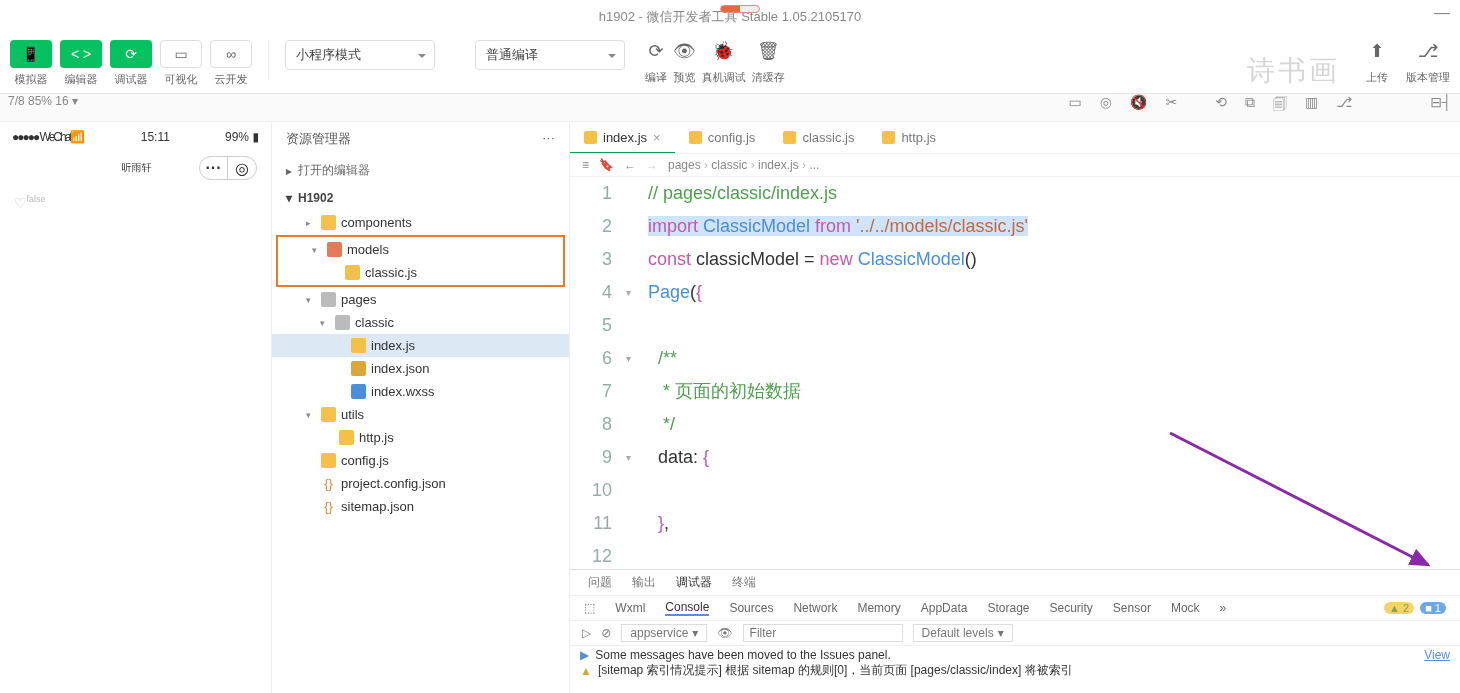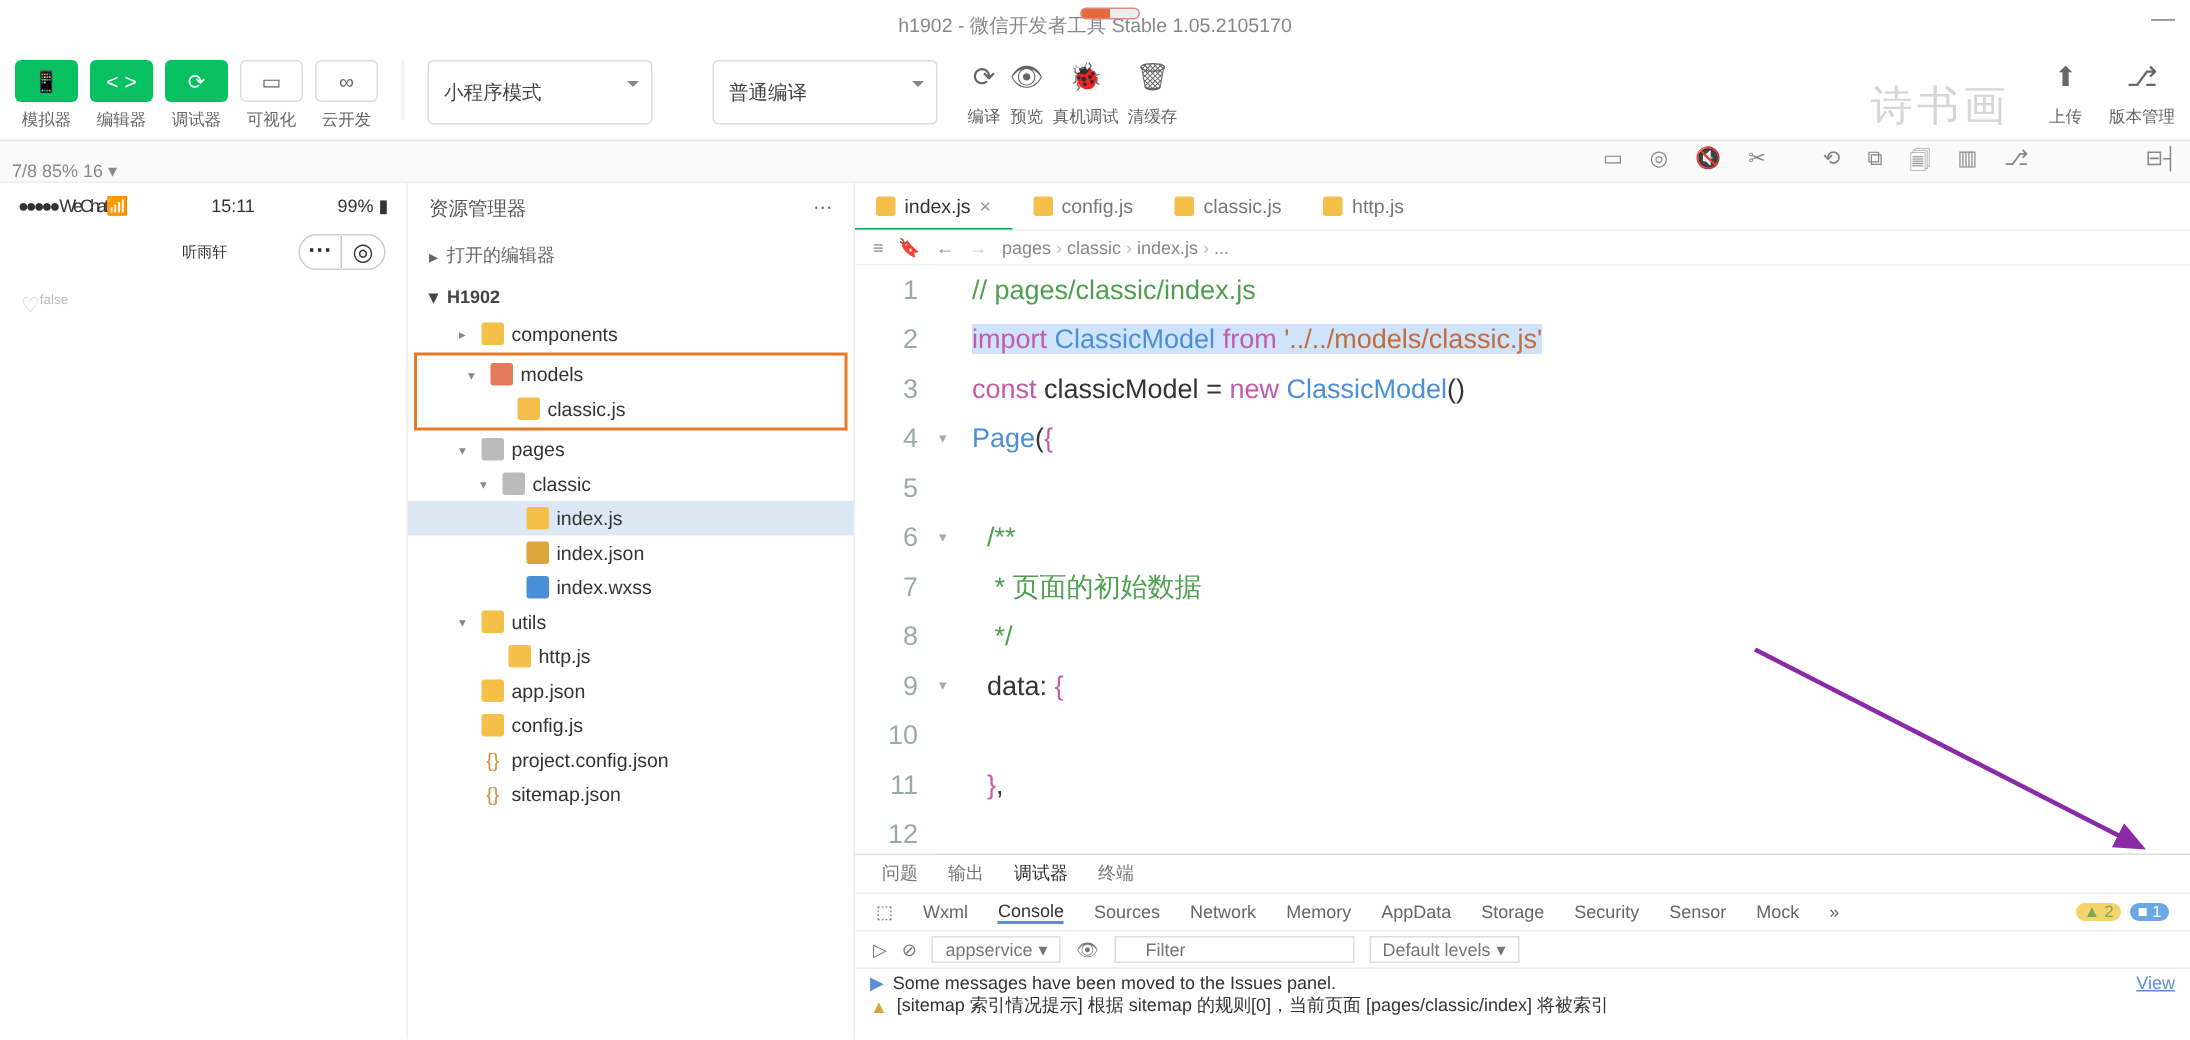--- a/index.html
+++ b/index.html
@@ -21,7 +21,7 @@
 .tb-icon.green { background: #07c160; color: #fff; }
 .tb-icon.plain { border: 1px solid #ddd; color: #666; }
 .sep { width: 1px; height: 40px; background: #eee; margin: 0 6px; }
-.dropdown { height: 43px; border: 1px solid #ddd; border-radius: 4px; padding: 0 40px 0 10px; display: flex; align-items: center; font-size: 13px; color: #444; position: relative; min-width: 150px; }
+.dropdown { height: 30px; border: 1px solid #ddd; border-radius: 4px; padding: 0 40px 0 10px; display: flex; align-items: center; font-size: 13px; color: #444; position: relative; min-width: 150px; }
 .dropdown::after { content: ""; position: absolute; right: 8px; top: 13px; border: 4px solid transparent; border-top-color: #888; }
 .tb-right { margin-left: auto; display: flex; gap: 18px; align-items: flex-start; }
 .watermark { position: absolute; right: 120px; top: 52px; font-size: 28px; color: #bbb; letter-spacing: 3px; opacity: 0.6; pointer-events: none; }

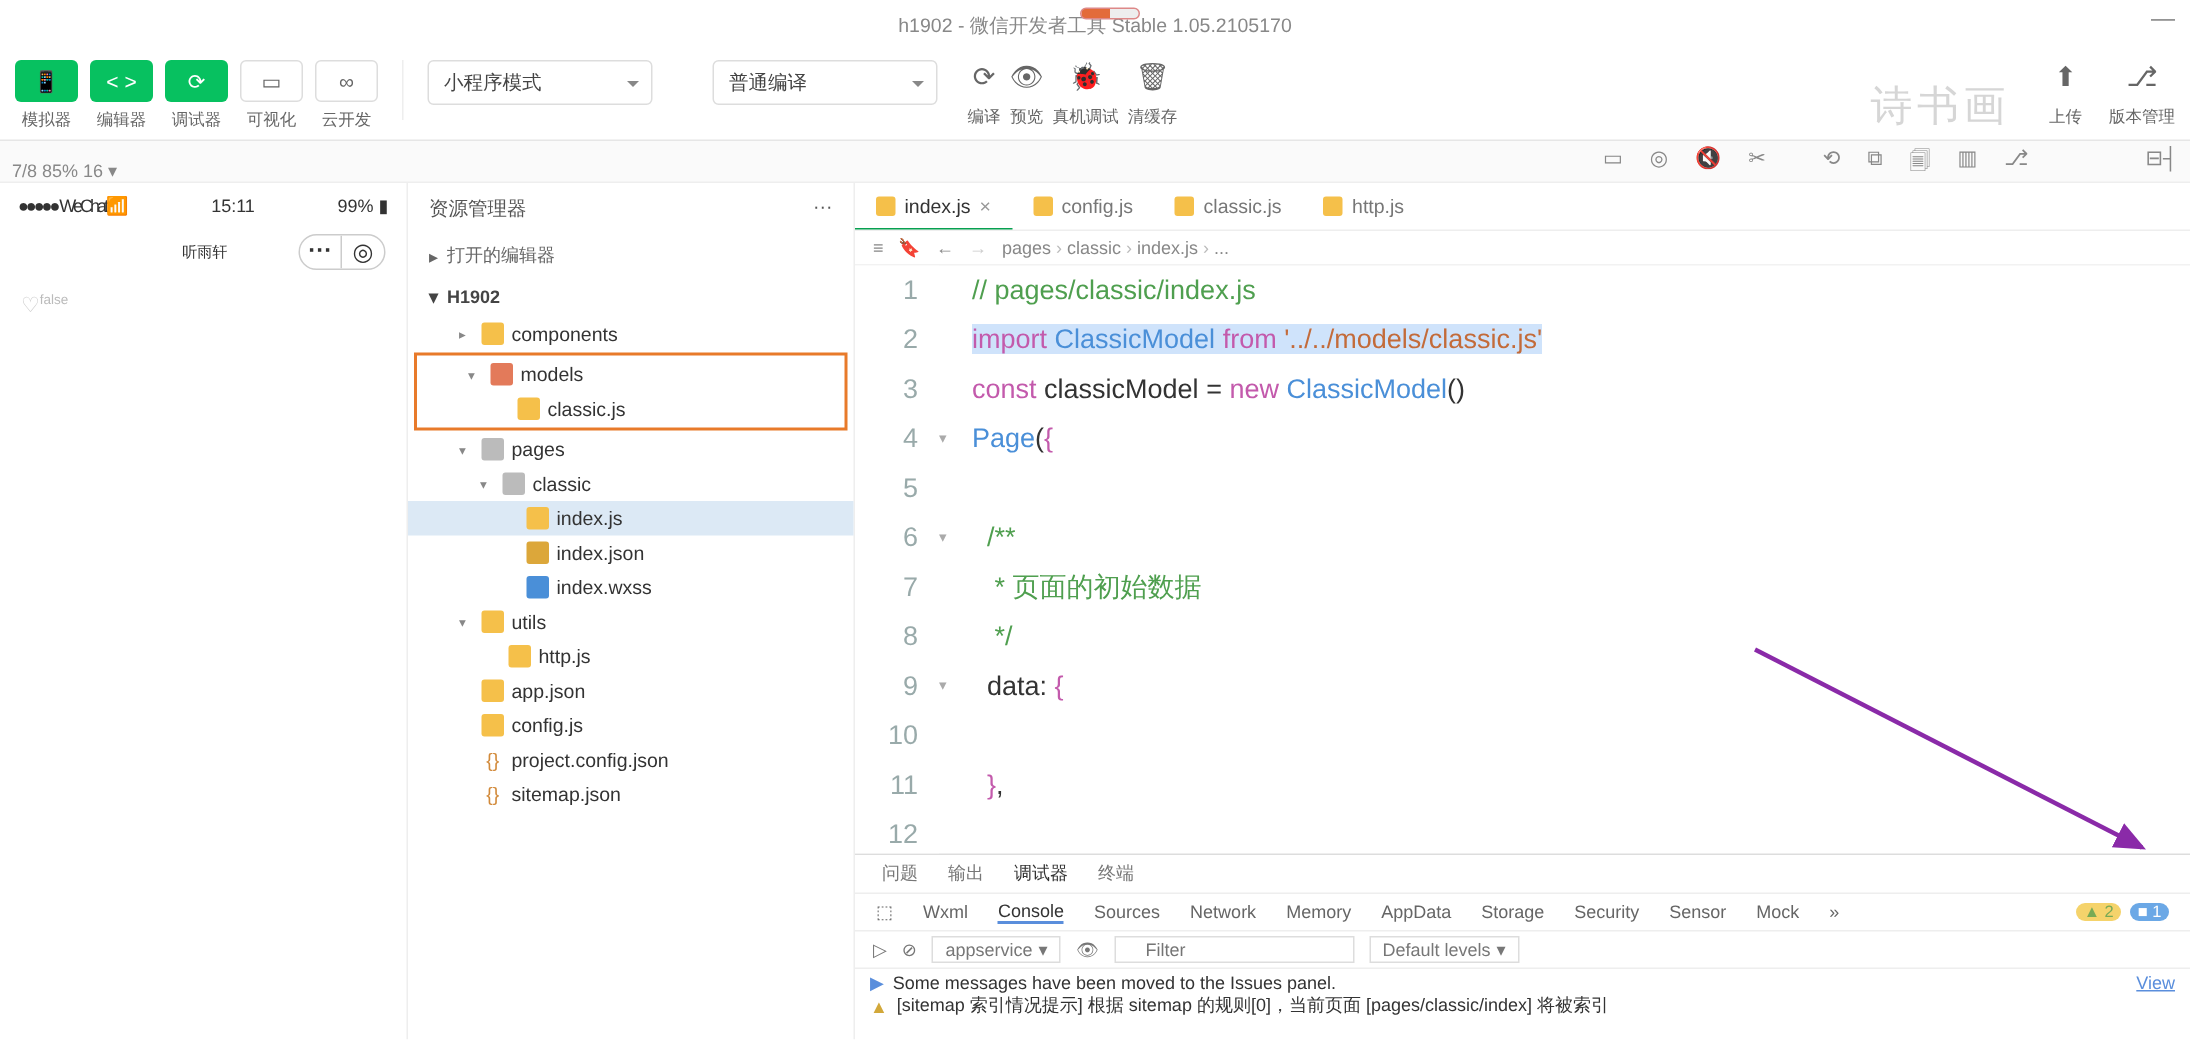--- a/index.html
+++ b/index.html
@@ -27,7 +27,7 @@
 .watermark { position: absolute; right: 120px; top: 52px; font-size: 28px; color: #bbb; letter-spacing: 3px; opacity: 0.6; pointer-events: none; }
 
 
-.status { height: 28px; display: flex; align-items: flex-end; padding: 0 8px; background: #fafafa; border-bottom: 1px solid #eee; font-size: 12px; color: #888; gap: 26px; }
+.status { height: 28px; display: flex; align-items: flex-start; padding: 0 8px; background: #fafafa; border-bottom: 1px solid #eee; font-size: 12px; color: #888; gap: 26px; }
 .status-icons { margin-left: auto; display: flex; gap: 18px; color: #888; font-size: 14px; }
 .status-icons span { cursor: pointer; }
 

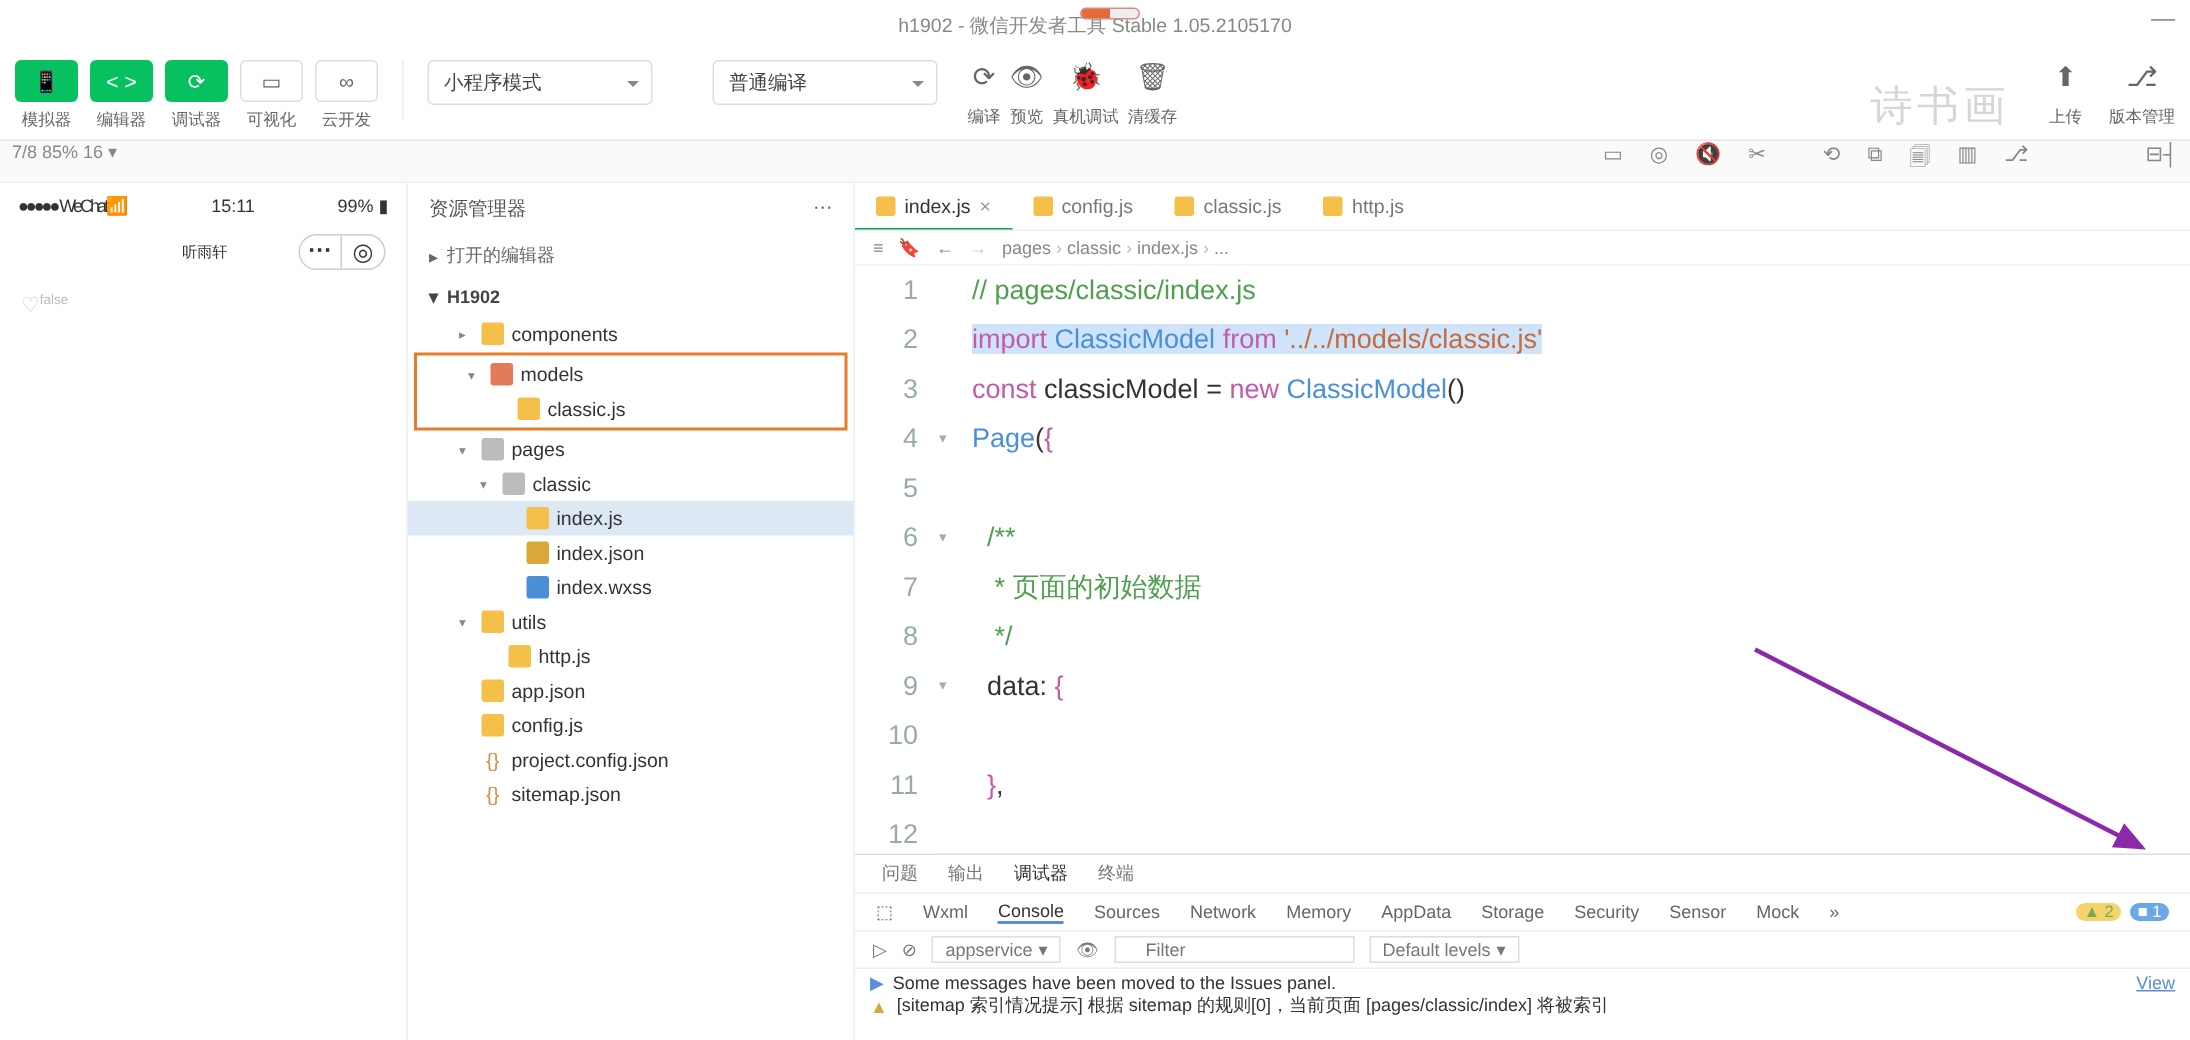--- a/index.html
+++ b/index.html
@@ -282,11 +282,6 @@
         <div class="tree-row" style="--ind: 34px;">
           <span class="chev"></span>
           <span class="fico js"></span>
-          <span>app.json</span>
-        </div>
-        <div class="tree-row" style="--ind: 34px;">
-          <span class="chev"></span>
-          <span class="fico js"></span>
           <span>config.js</span>
         </div>
         <div class="tree-row" style="--ind: 34px;">

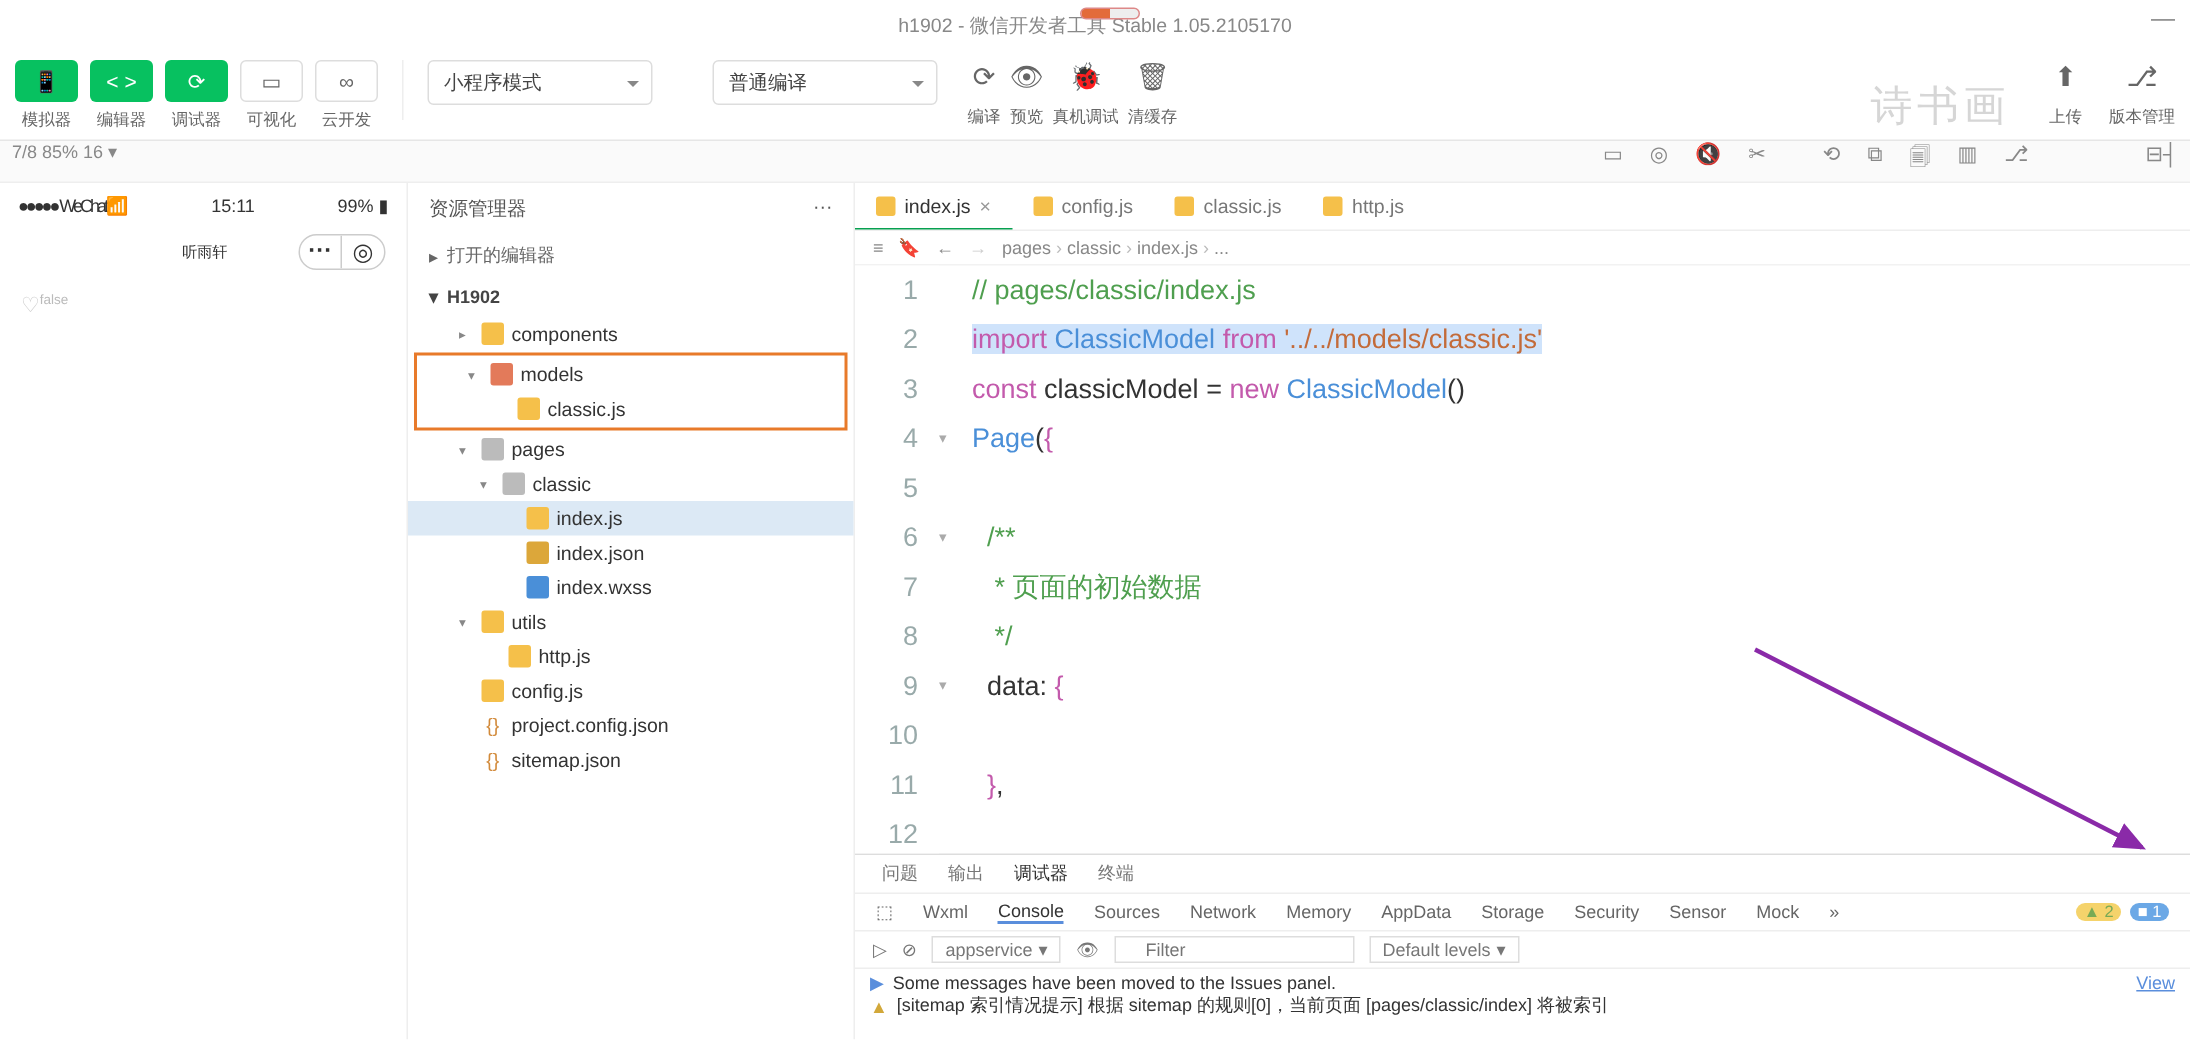--- a/index.html
+++ b/index.html
@@ -98,7 +98,7 @@
 .badge-w { background: #f5d36b; color: #7a5; border-radius: 7px; padding: 0 5px; }
 .badge-i { background: #6ba8e6; color: #fff; border-radius: 7px; padding: 0 5px; }
 .dt-toolbar { display: flex; gap: 10px; padding: 3px 12px; align-items: center; border-bottom: 1px solid #eee; color: #777; }
-.dt-toolbar input { border: 1px solid #ddd; padding: 1px 20px; font-size: 12px; width: 160px; }
+.dt-toolbar input { border: 1px solid #ddd; padding: 1px 6px; font-size: 12px; width: 160px; }
 .dt-toolbar .visel { border: 1px solid #ddd; padding: 1px 8px; font-size: 12px; display: flex; align-items: center; gap: 4px; }
 .dt-console { flex: 1; font-family: Consolas, monospace; font-size: 12px; padding: 2px 10px; overflow: hidden; }
 .dt-console .msg { display: flex; gap: 6px; align-items: center; }

